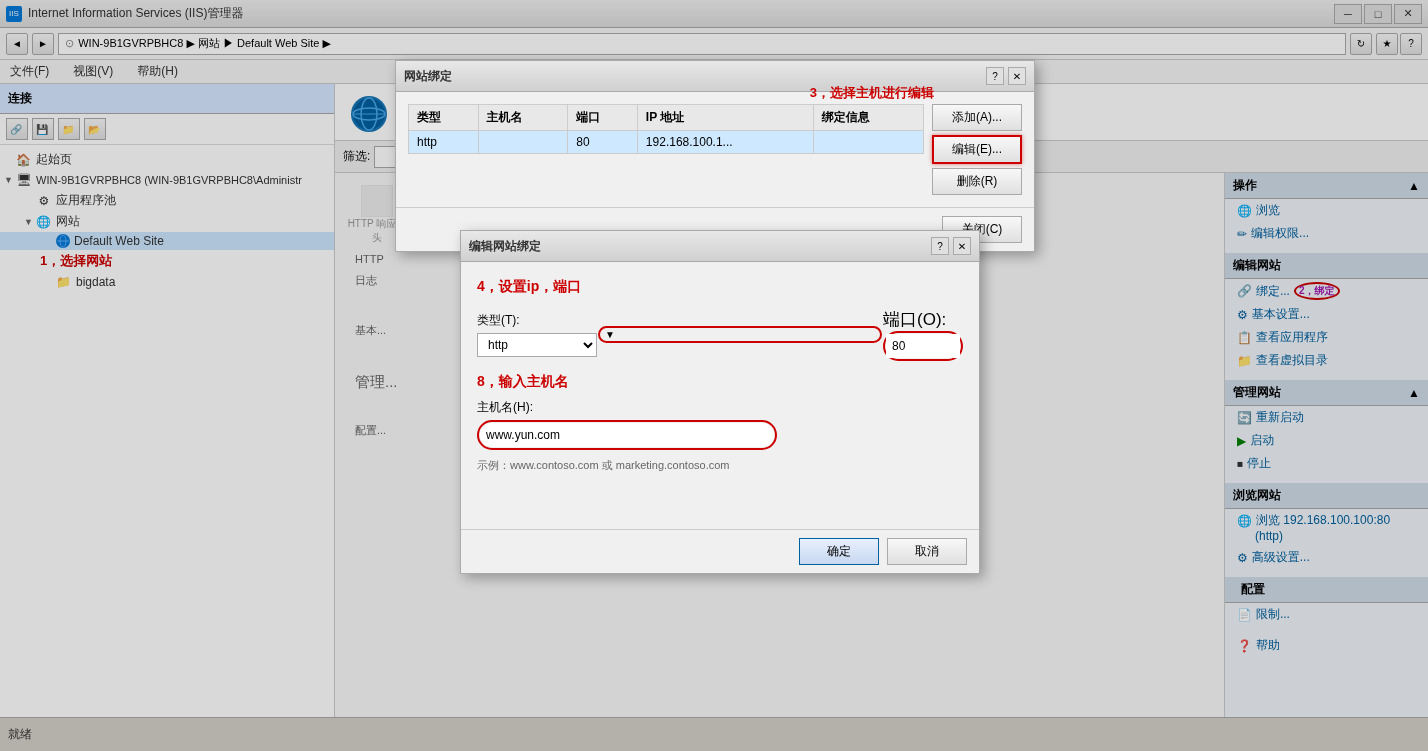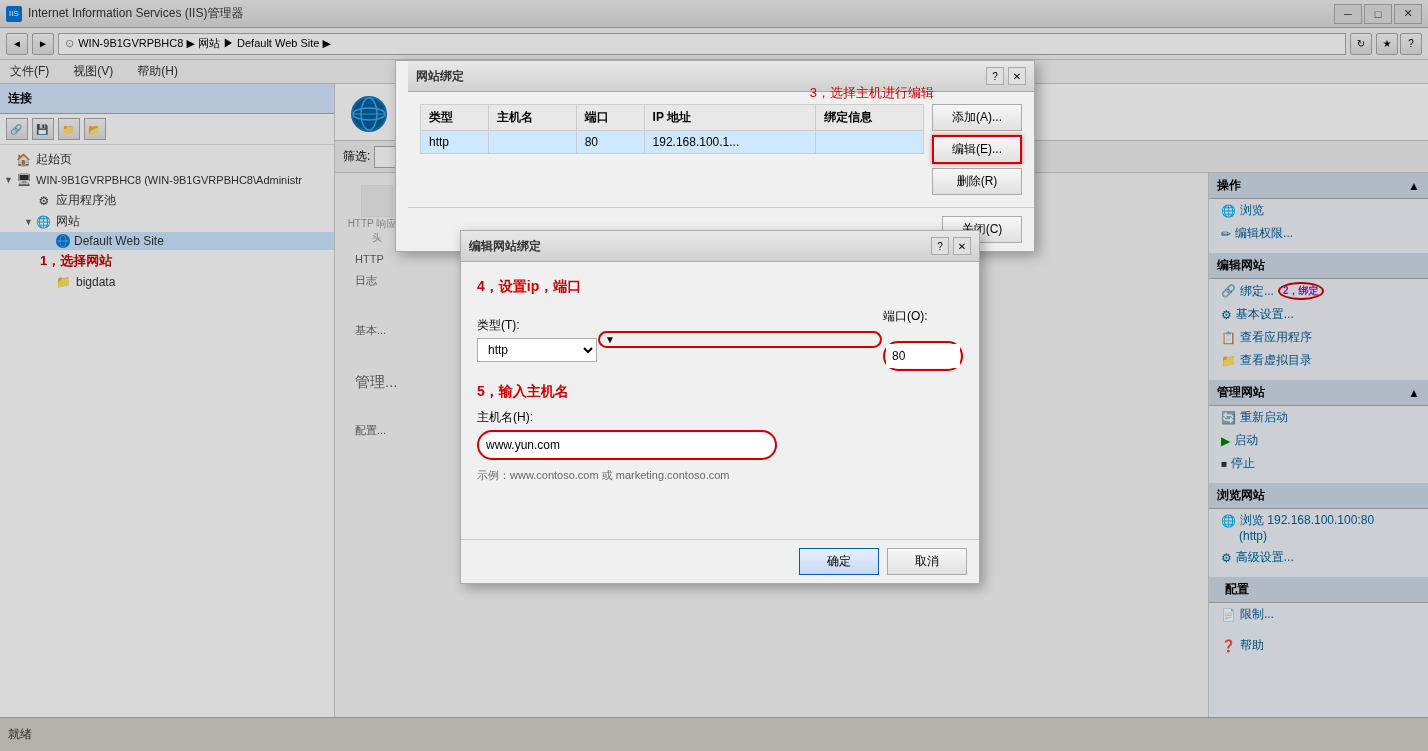--- a/index.html
+++ b/index.html
@@ -227,7 +227,6 @@
       border: 1px solid #aaa;
       box-shadow: 4px 4px 12px rgba(0,0,0,0.3);
       z-index: 200;
-      padding-left: 12px;
     }
     .dialog-title-bar {
       background: linear-gradient(to bottom, #e8e8e8, #d0d0d0);

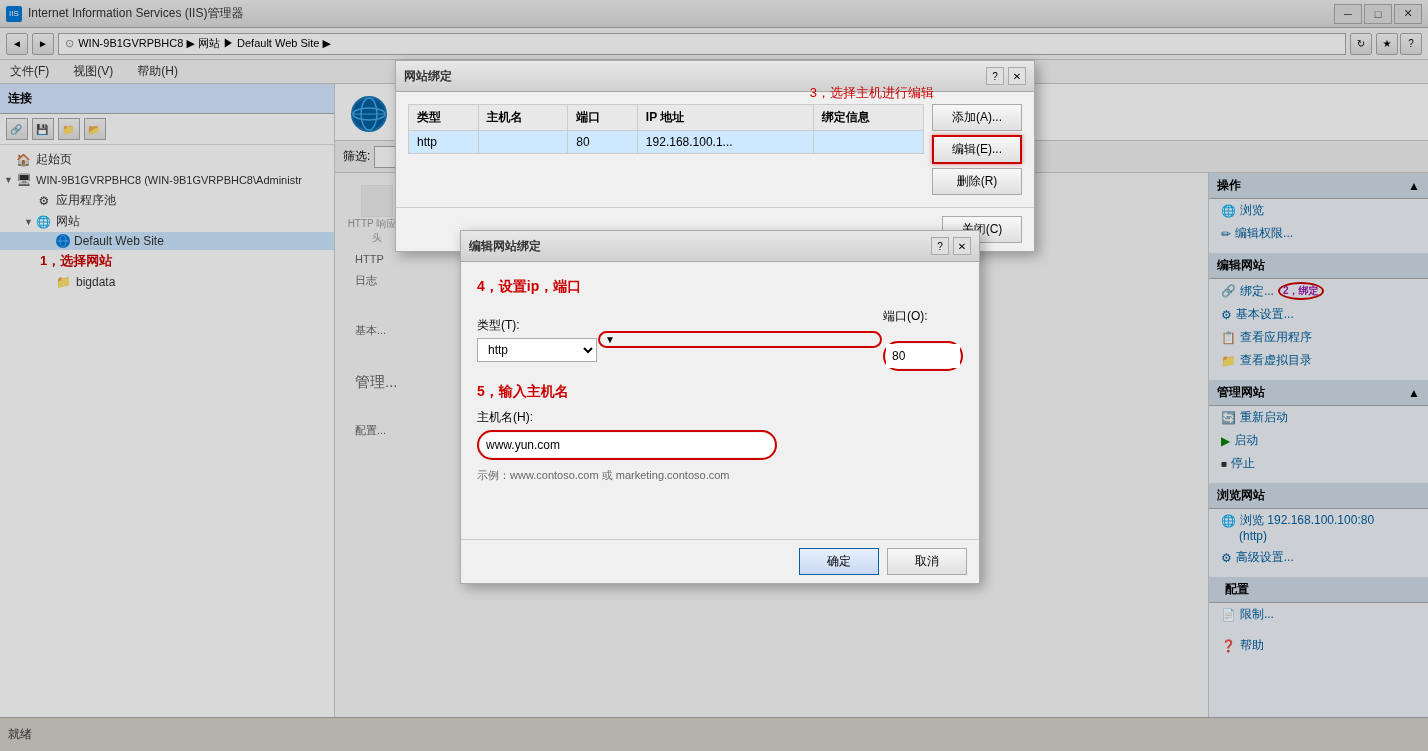--- a/index.html
+++ b/index.html
@@ -636,7 +636,7 @@
     </div>
     <div class="dialog-content" style="position:relative;">
 
-      <div style="position:absolute;top:-8px;right:100px;color:#cc0000;font-size:13px;font-weight:normal;z-index:10;">
+      <div style="position:absolute;top:-8px;right:100px;color:#cc0000;font-size:13px;font-weight:bold;z-index:10;">
         3，选择主机进行编辑
       </div>
       <div style="display:flex;gap:8px;">

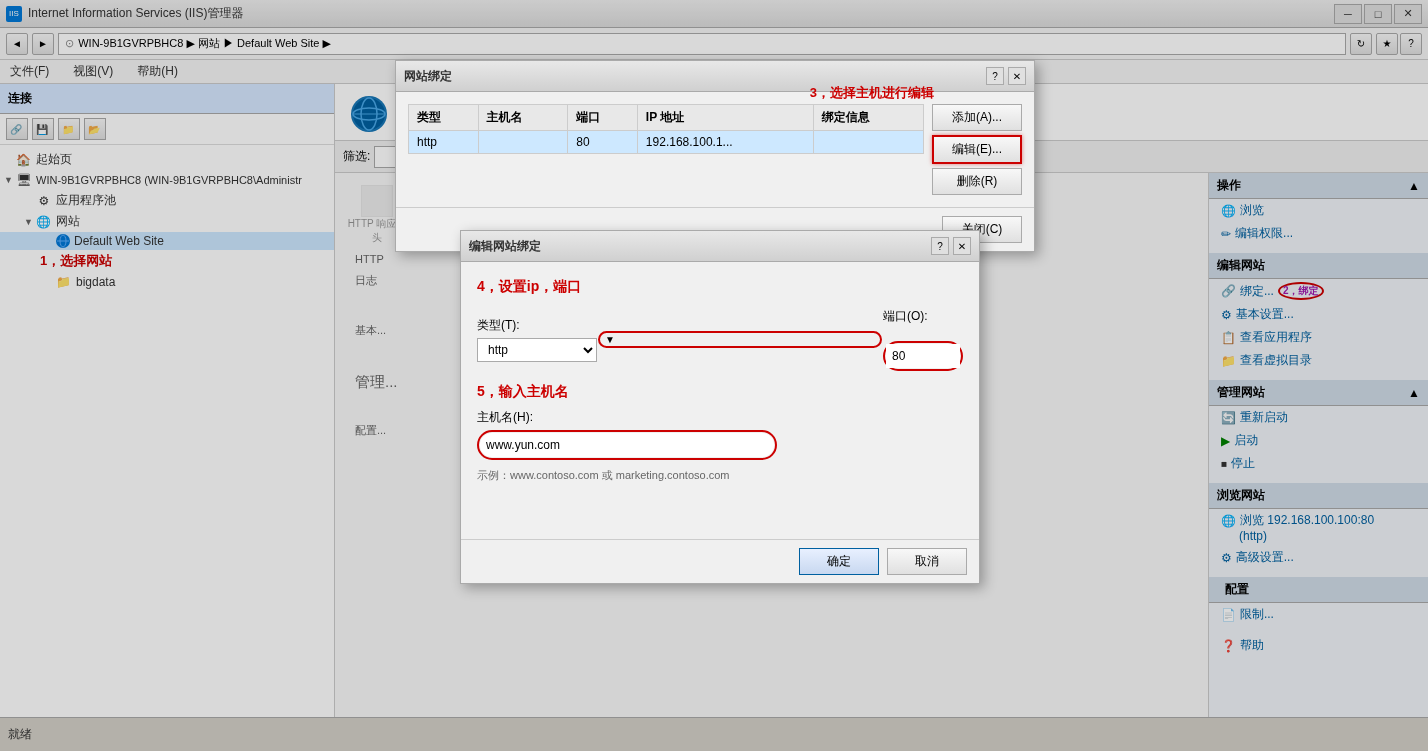--- a/index.html
+++ b/index.html
@@ -184,7 +184,7 @@
 
     
     .right-panel {
-      width: 220px;
+      width: 204px;
       background: #f0f4f8;
       border-left: 1px solid #ccc;
       overflow-y: auto;

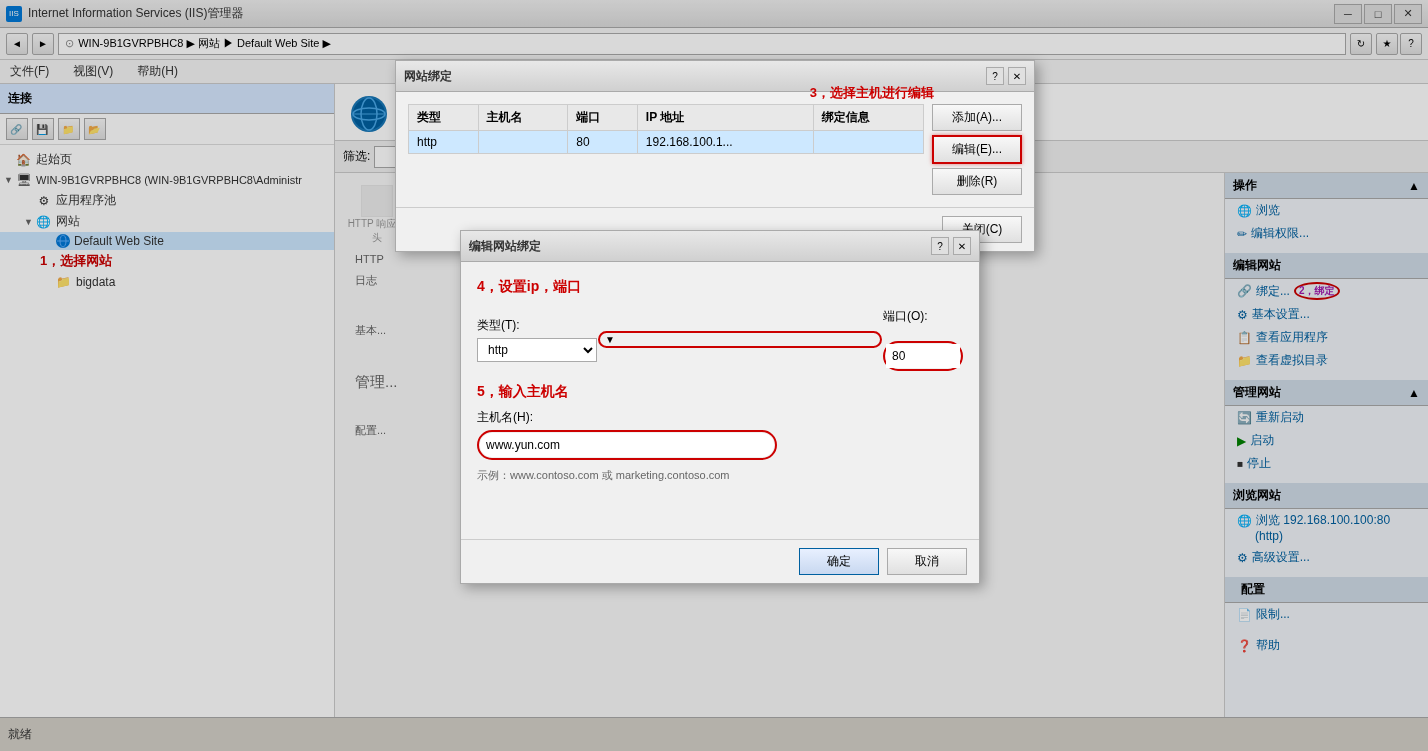--- a/index.html
+++ b/index.html
@@ -710,7 +710,7 @@
           </div>
         </div>
         <div style="width:80px;">
-          <label style="display:block;font-size:12px;margin-bottom:16px;">端口(O):</label>
+          <label style="display:block;font-size:17px;margin-bottom:0;">端口(O):</label>
           <div style="border:2px solid #cc0000;border-radius:20px;padding:1px;">
             <input class="form-input" style="border: none; width: 100%;" type="text" value="80">
           </div>

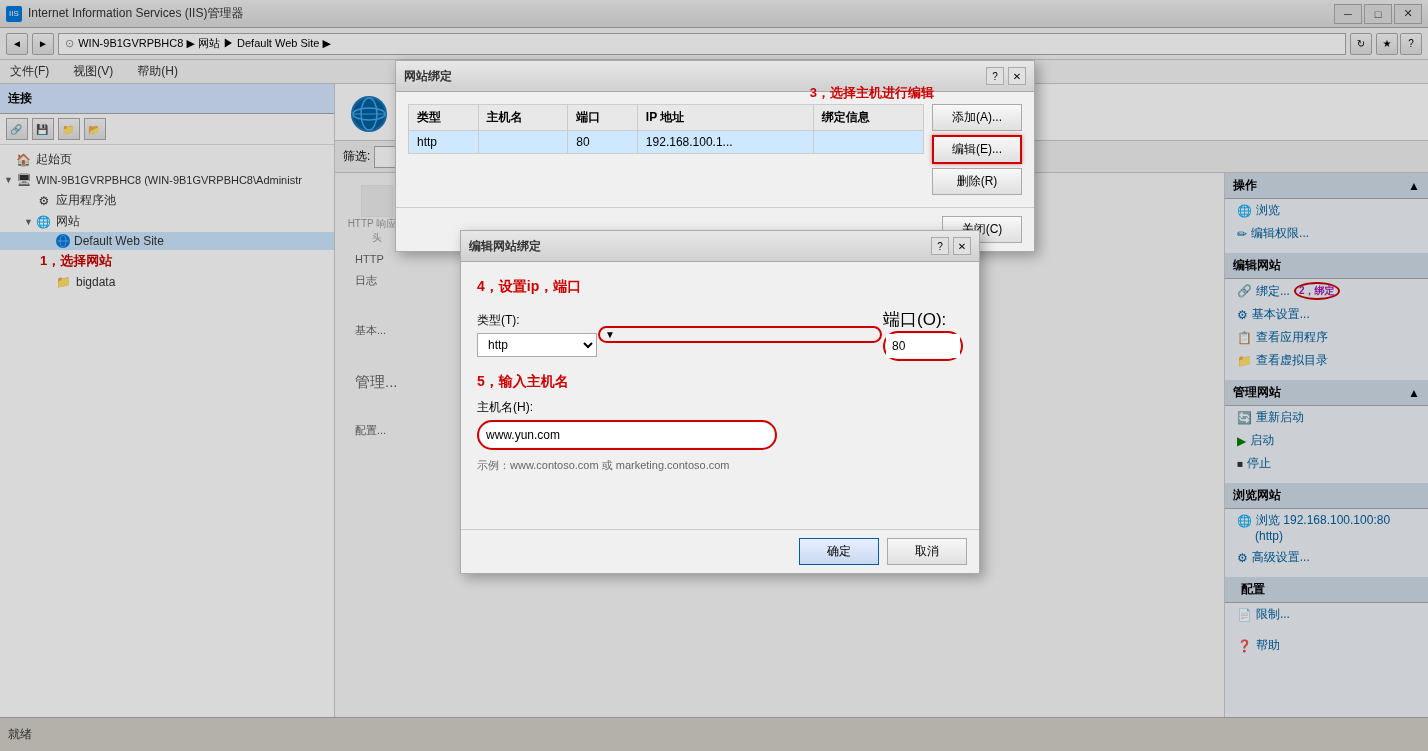--- a/index.html
+++ b/index.html
@@ -718,7 +718,7 @@
       </div>
 
       <div style="color:#cc0000;font-size:14px;font-weight:bold;margin-bottom:8px;">
-        5，输入主机名
+        8，输入主机名
       </div>
 
       <div style="margin-bottom:8px;">

